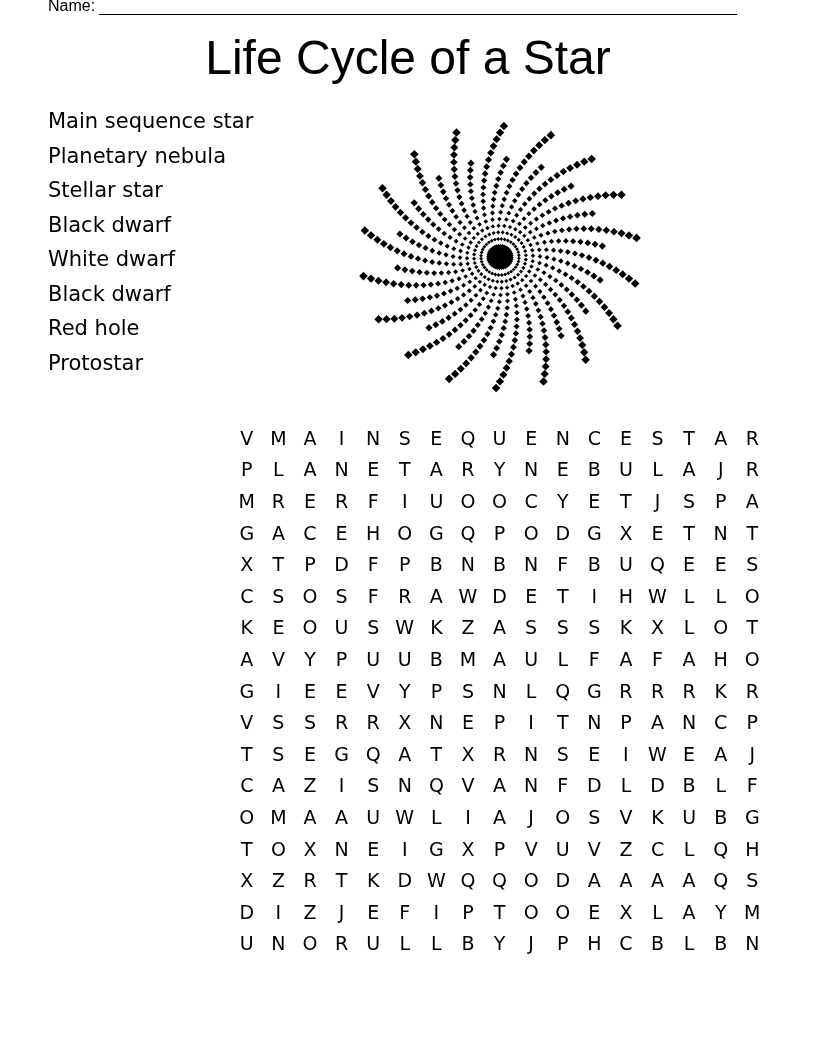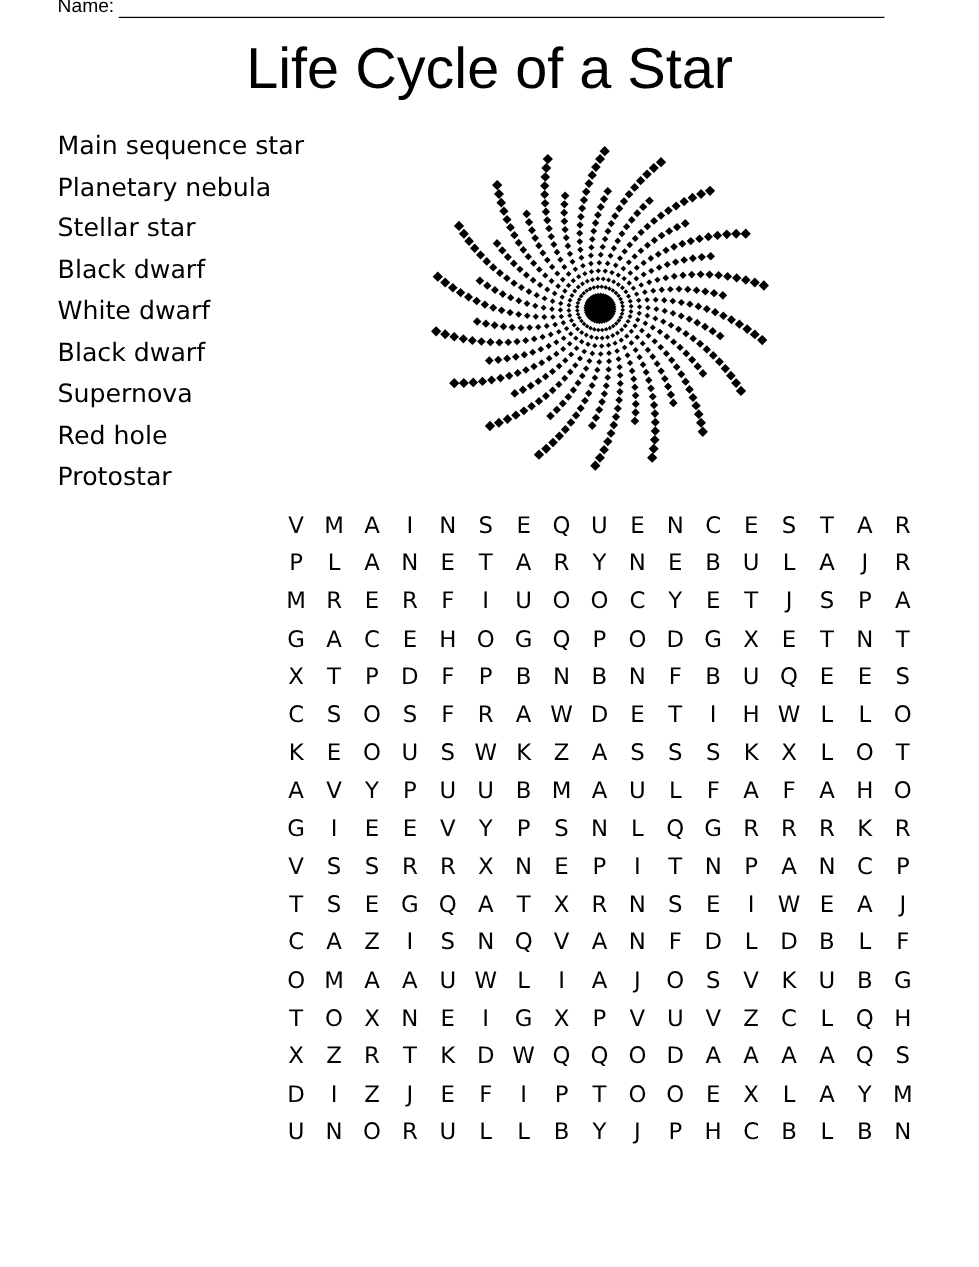--- a/index.html
+++ b/index.html
@@ -31,7 +31,6 @@
   <div>Black dwarf</div>
   <div>White dwarf</div>
   <div>Black dwarf</div>
-  <div>Supernova</div>
   <div>Red hole</div>
   <div>Protostar</div>
 </div>

